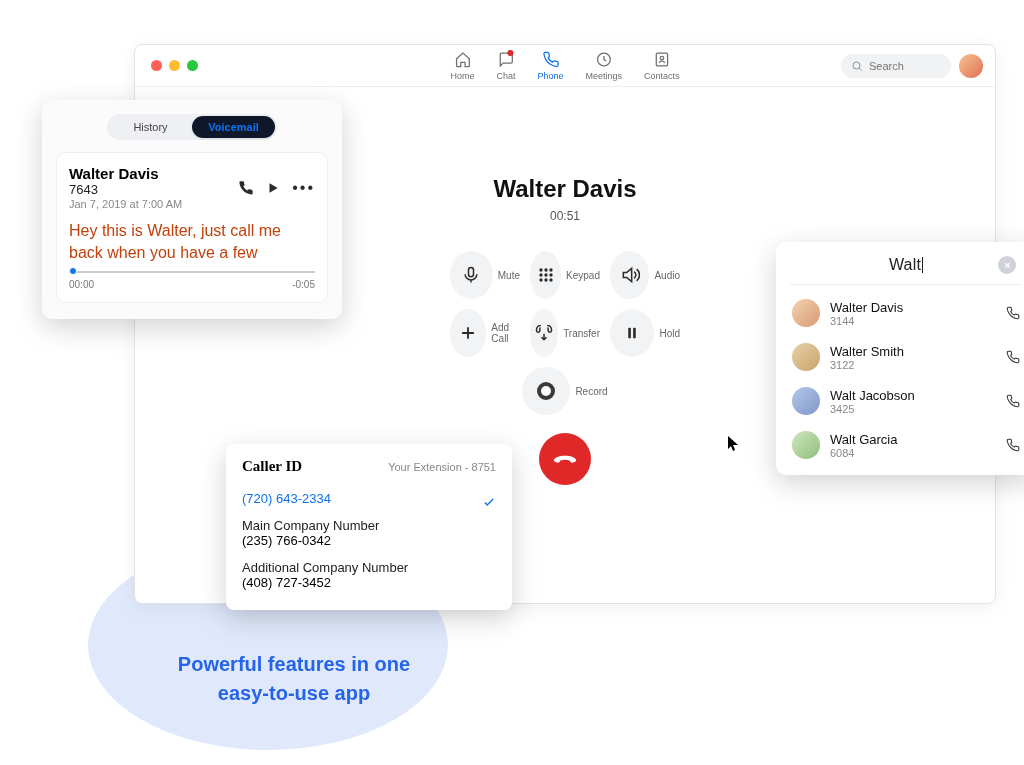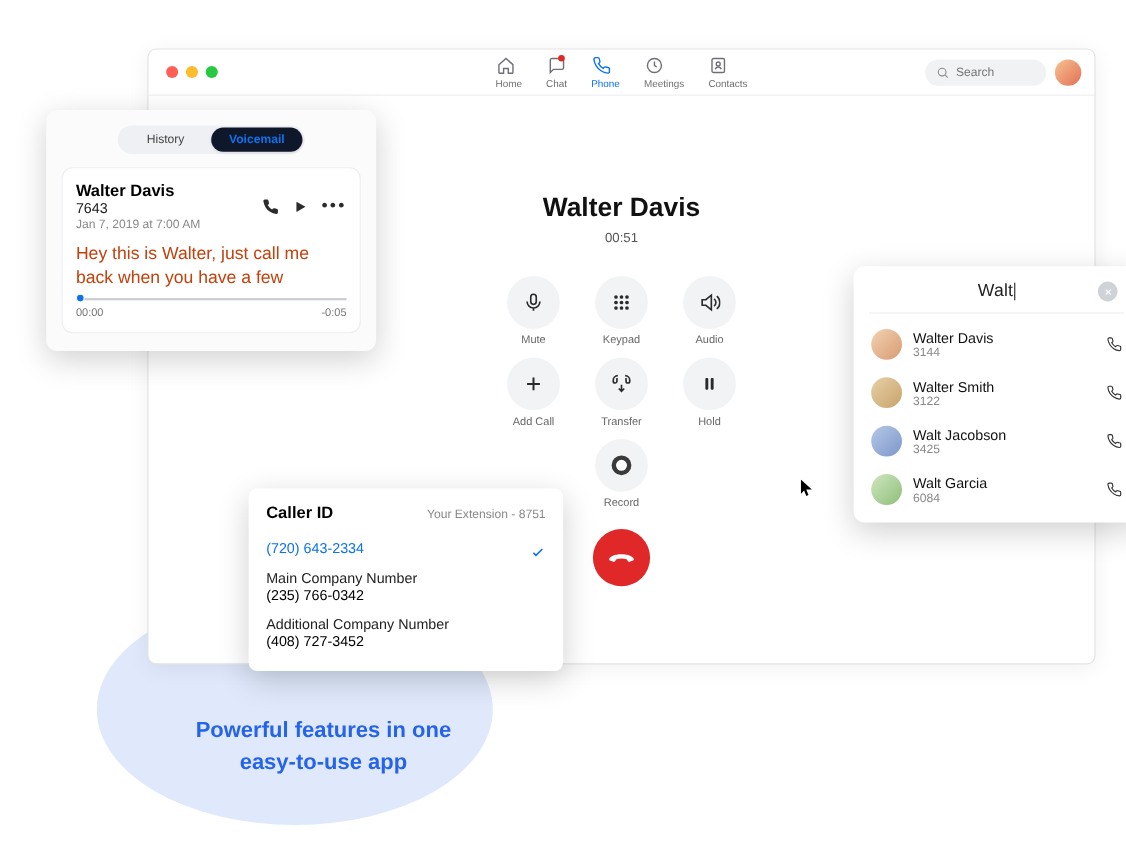--- a/index.html
+++ b/index.html
@@ -49,6 +49,7 @@
 .tab {
   display: flex;
   flex-direction: column;
+  align-items: center;
   font-size: 9px;
   color: #6e6f74;
   gap: 2px;

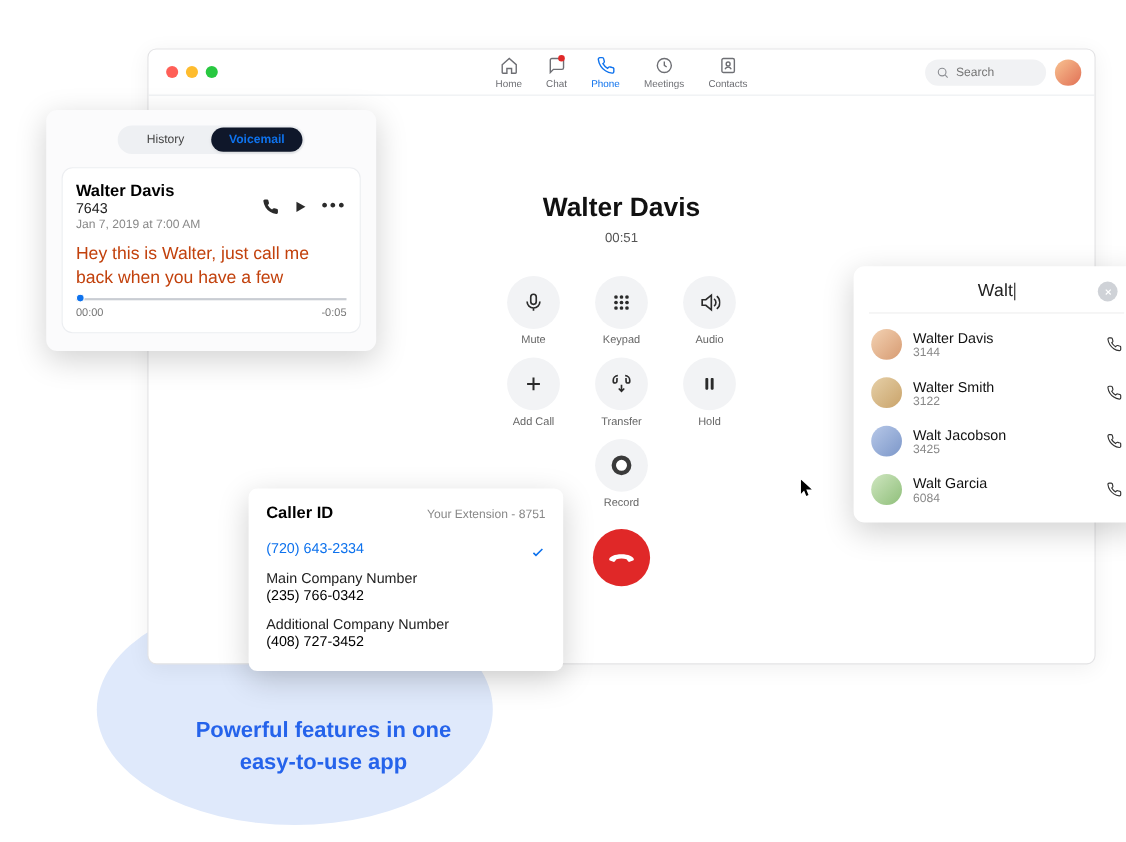--- a/index.html
+++ b/index.html
@@ -100,7 +100,7 @@
   margin-top: 28px;
 }
 .ctrl {
-  display: flex; flex-direction: column; align-items: center; gap: 5px;
+  display: flex; flex-direction: row; align-items: center; gap: 5px;
 }
 .ctrl-btn {
   width: 48px; height: 48px; border-radius: 50%;

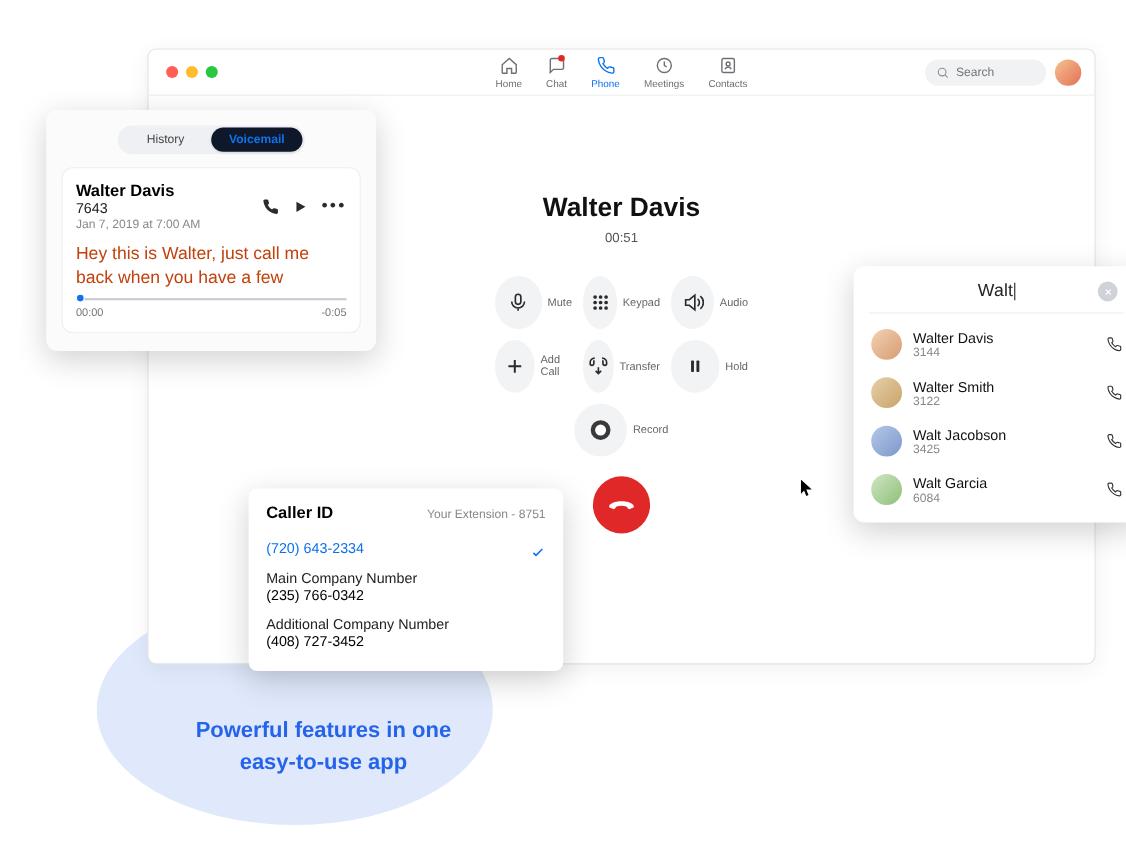--- a/index.html
+++ b/index.html
@@ -162,7 +162,7 @@
   padding: 14px 16px 14px;
 }
 .cid-header { display:flex; justify-content: space-between; align-items: baseline; margin-bottom: 10px; }
-.cid-title { font-size: 15px; font-weight: 700; }
+.cid-title { font-size: 15px; font-weight: 700; font-family: Liberation Serif, serif; }
 .cid-sub { font-size: 11px; color:#888; }
 .cid-item { padding: 6px 0; font-size: 13px; position: relative; cursor: pointer; }
 .cid-item.active { color: #0e72ed; }

